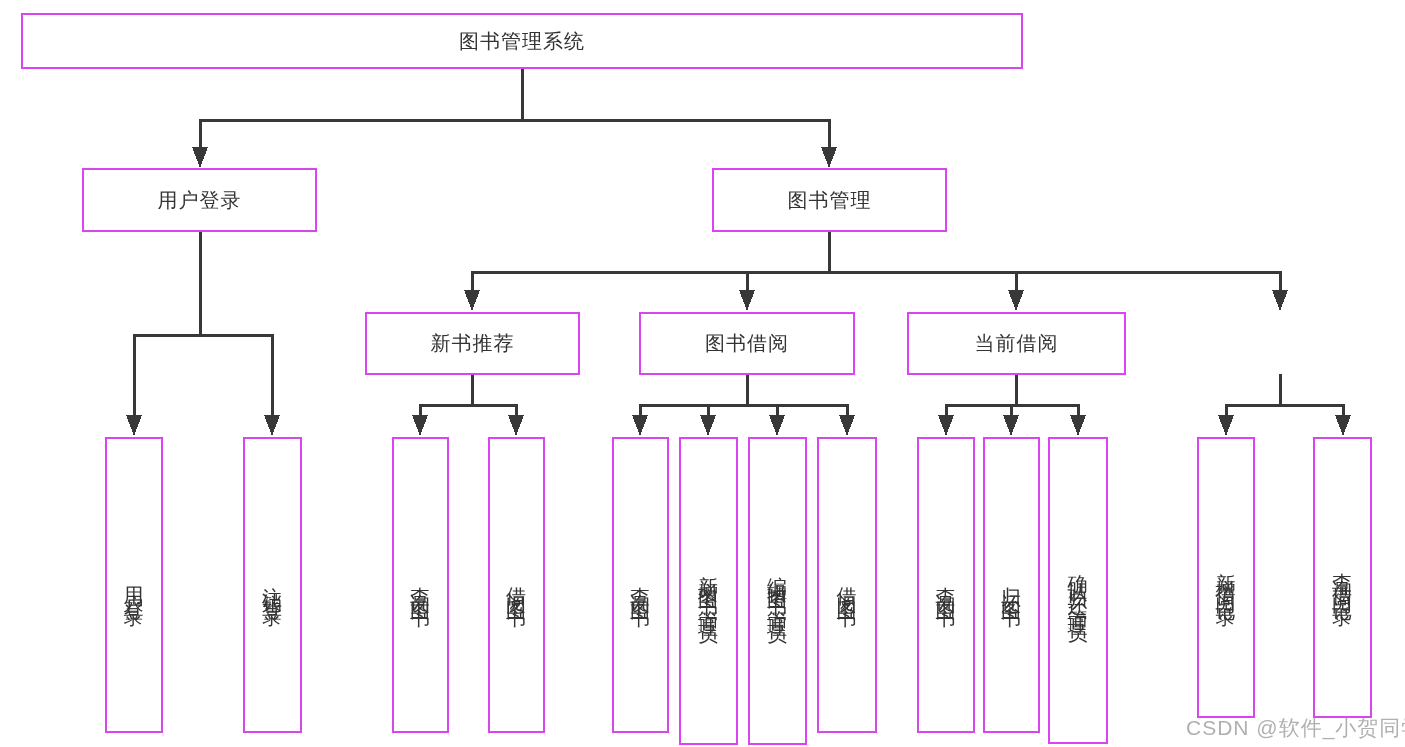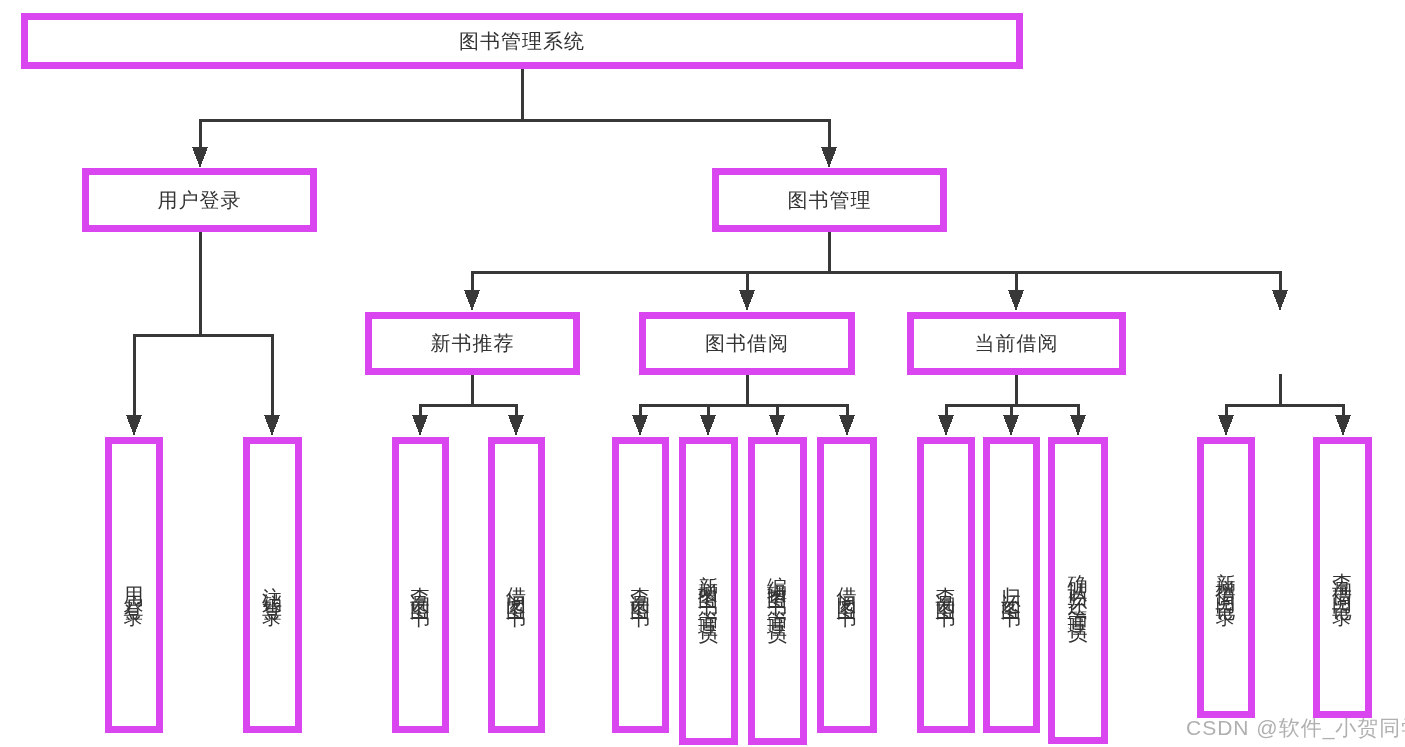--- a/index.html
+++ b/index.html
@@ -15,7 +15,7 @@
     position:absolute;
     box-sizing:border-box;
     background:#ffffff;
-    border:7px solid #d946ef;
+    border:2px solid #d946ef;
     color:#333333;
     display:flex;
     align-items:center;

